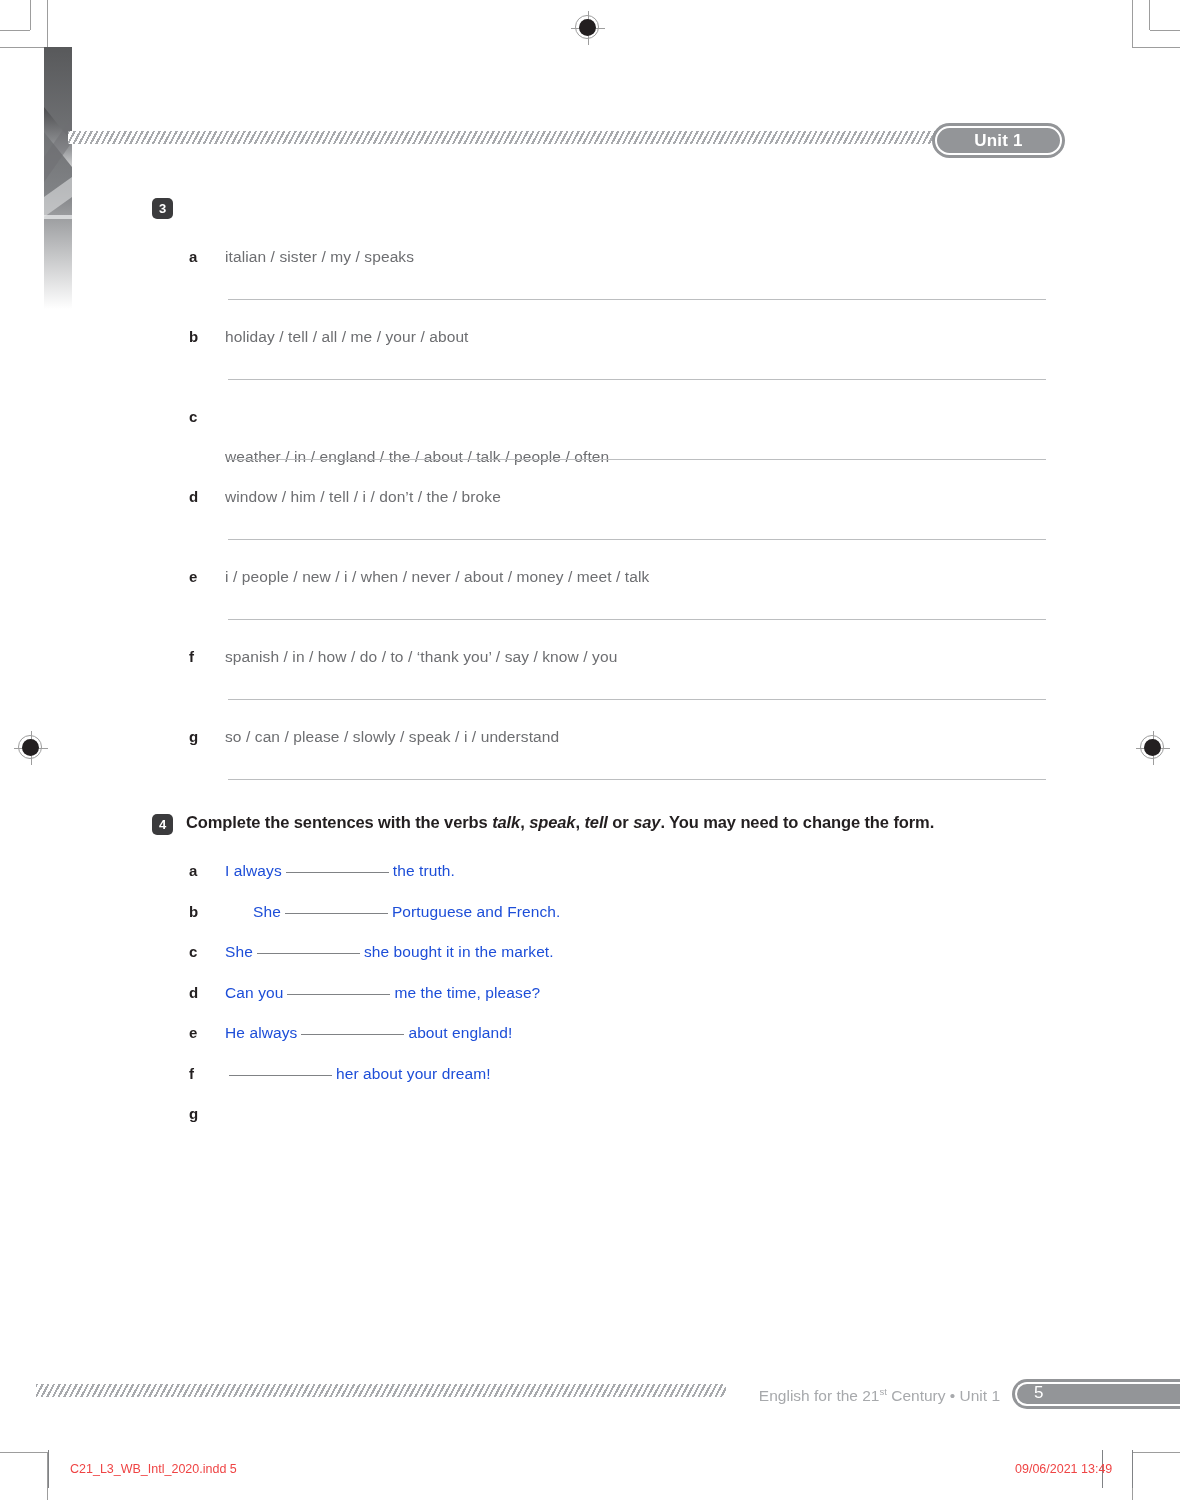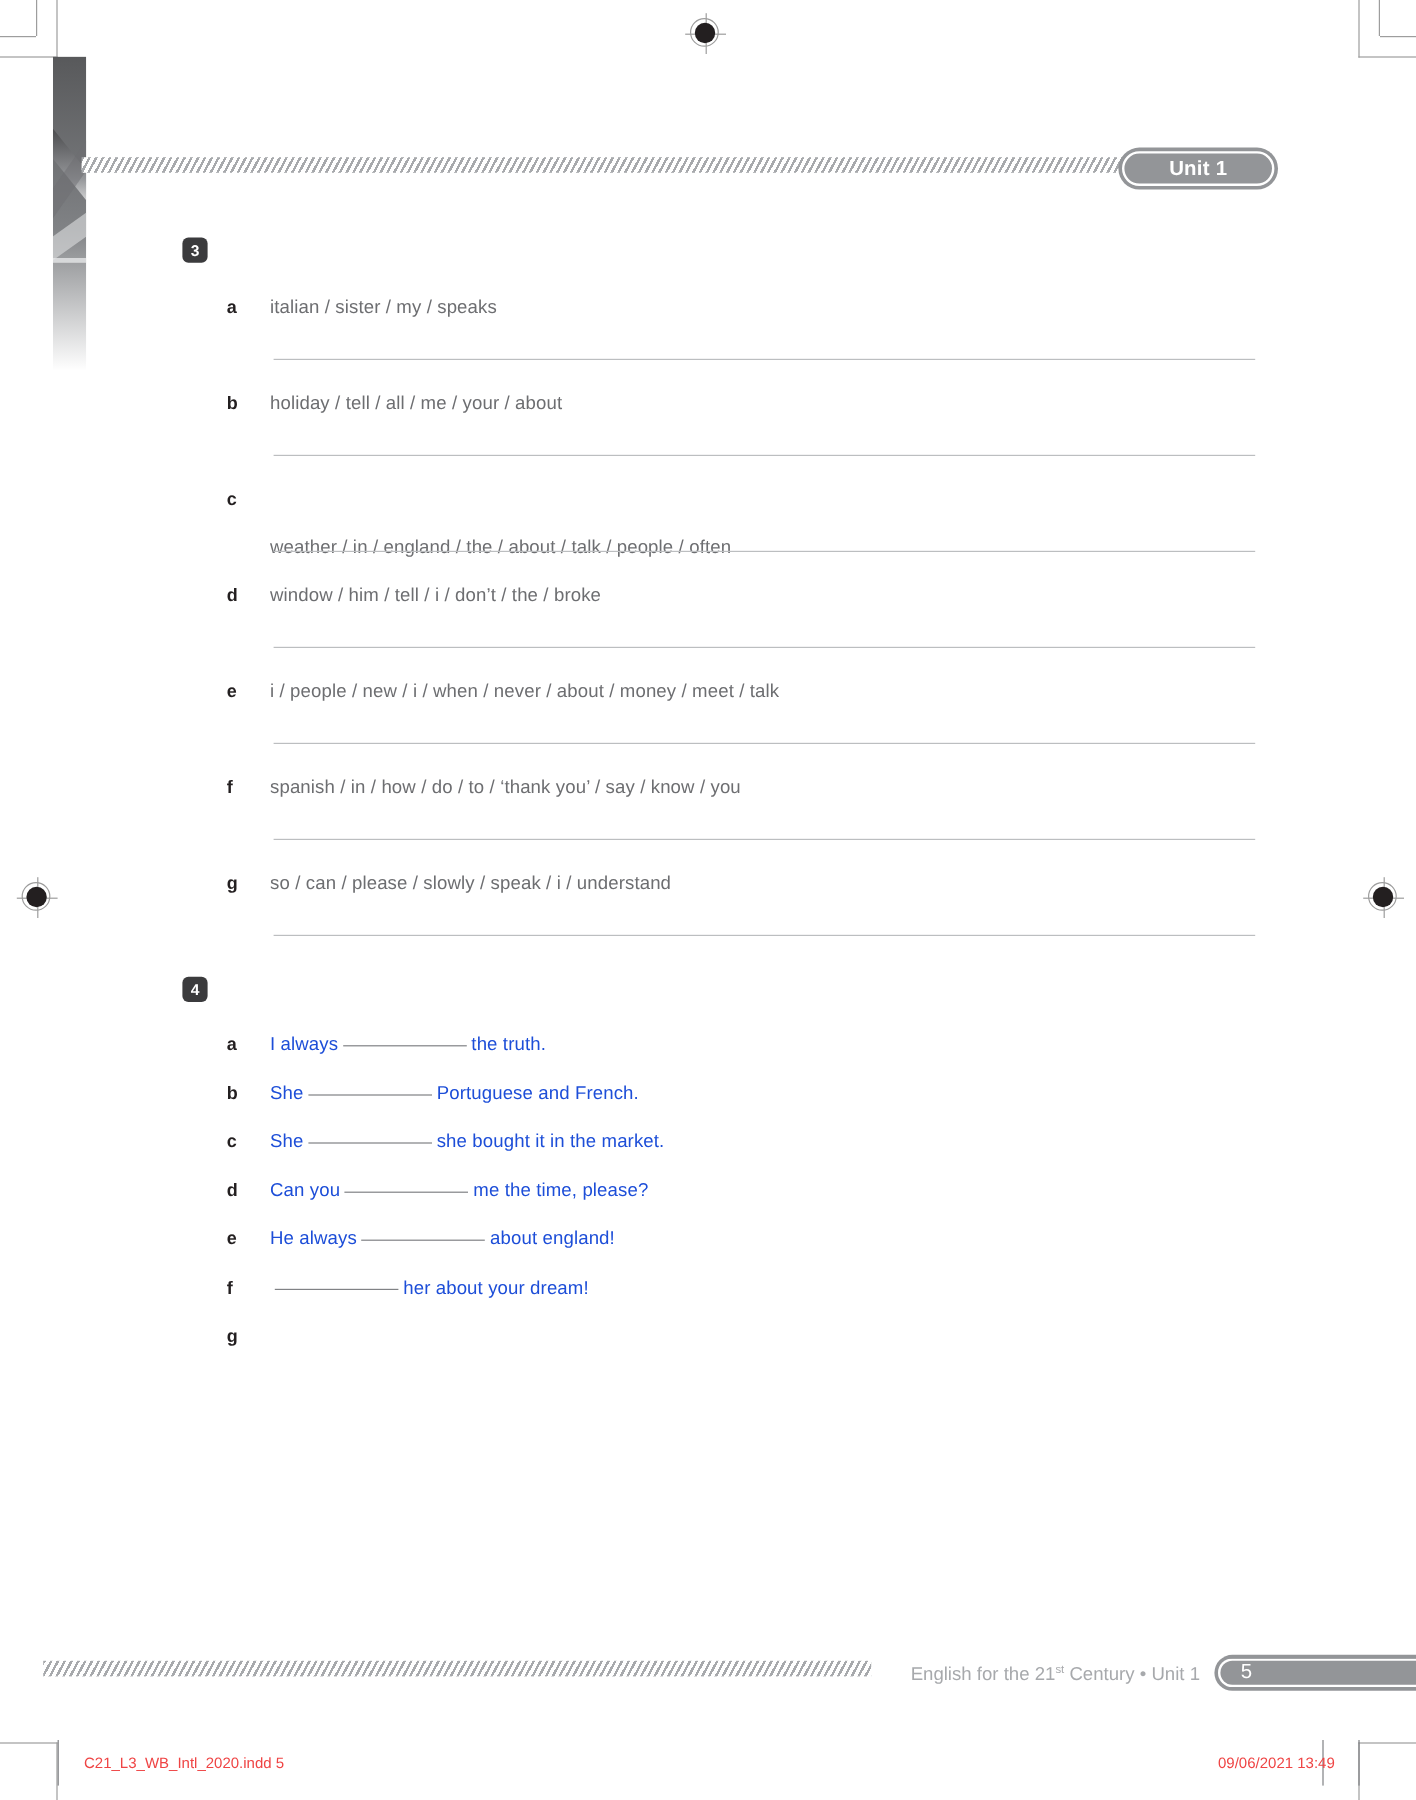--- a/index.html
+++ b/index.html
@@ -378,6 +378,7 @@
 <div class="exercise" style="top:812px;">
   <div class="ex-head">
     <div class="ex-num">4</div>
+    <div class="ex-title"><span>Complete the sentences with the verbs </span><em>talk</em><span>, </span><em>speak</em><span>, </span><em>tell</em><span> or </span><em>say</em><span>. You may need to change the form.</span></div>
   </div>
 
   <div style="margin-top:27px;">

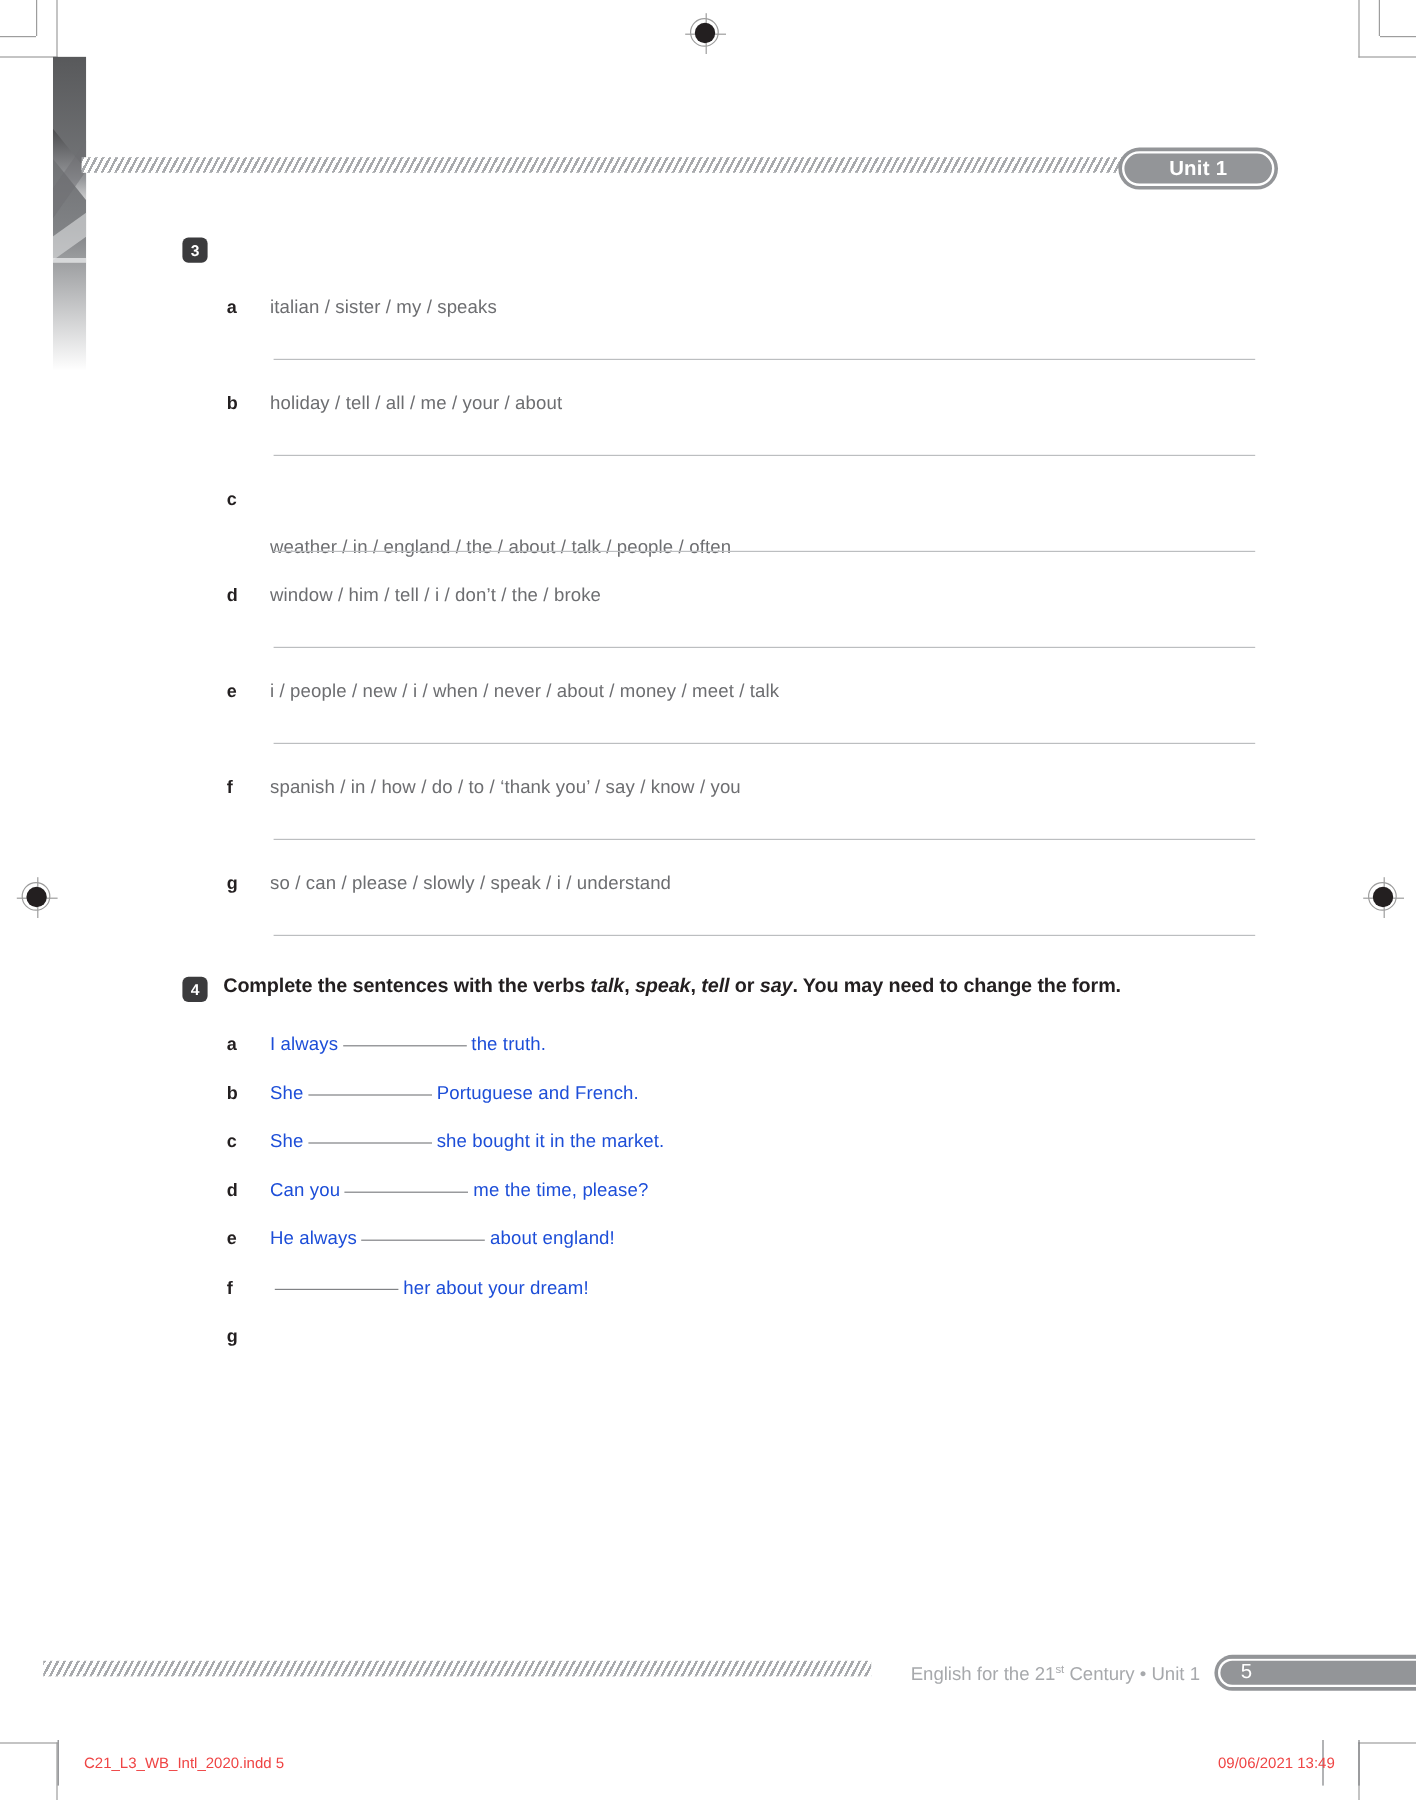--- a/index.html
+++ b/index.html
@@ -388,7 +388,7 @@
     </div>
     <div class="q4-item">
       <div class="q4-letter" style="top:0;">b</div>
-      <div class="q4-text" style="top:0;"><span>She</span><span class="blank"></span><span>Portuguese and French.</span></div>
+      <div class="q4-text" style="top:0;margin-left:28px;"><span>She</span><span class="blank"></span><span>Portuguese and French.</span></div>
     </div>
     <div class="q4-item">
       <div class="q4-letter" style="top:0;">c</div>

